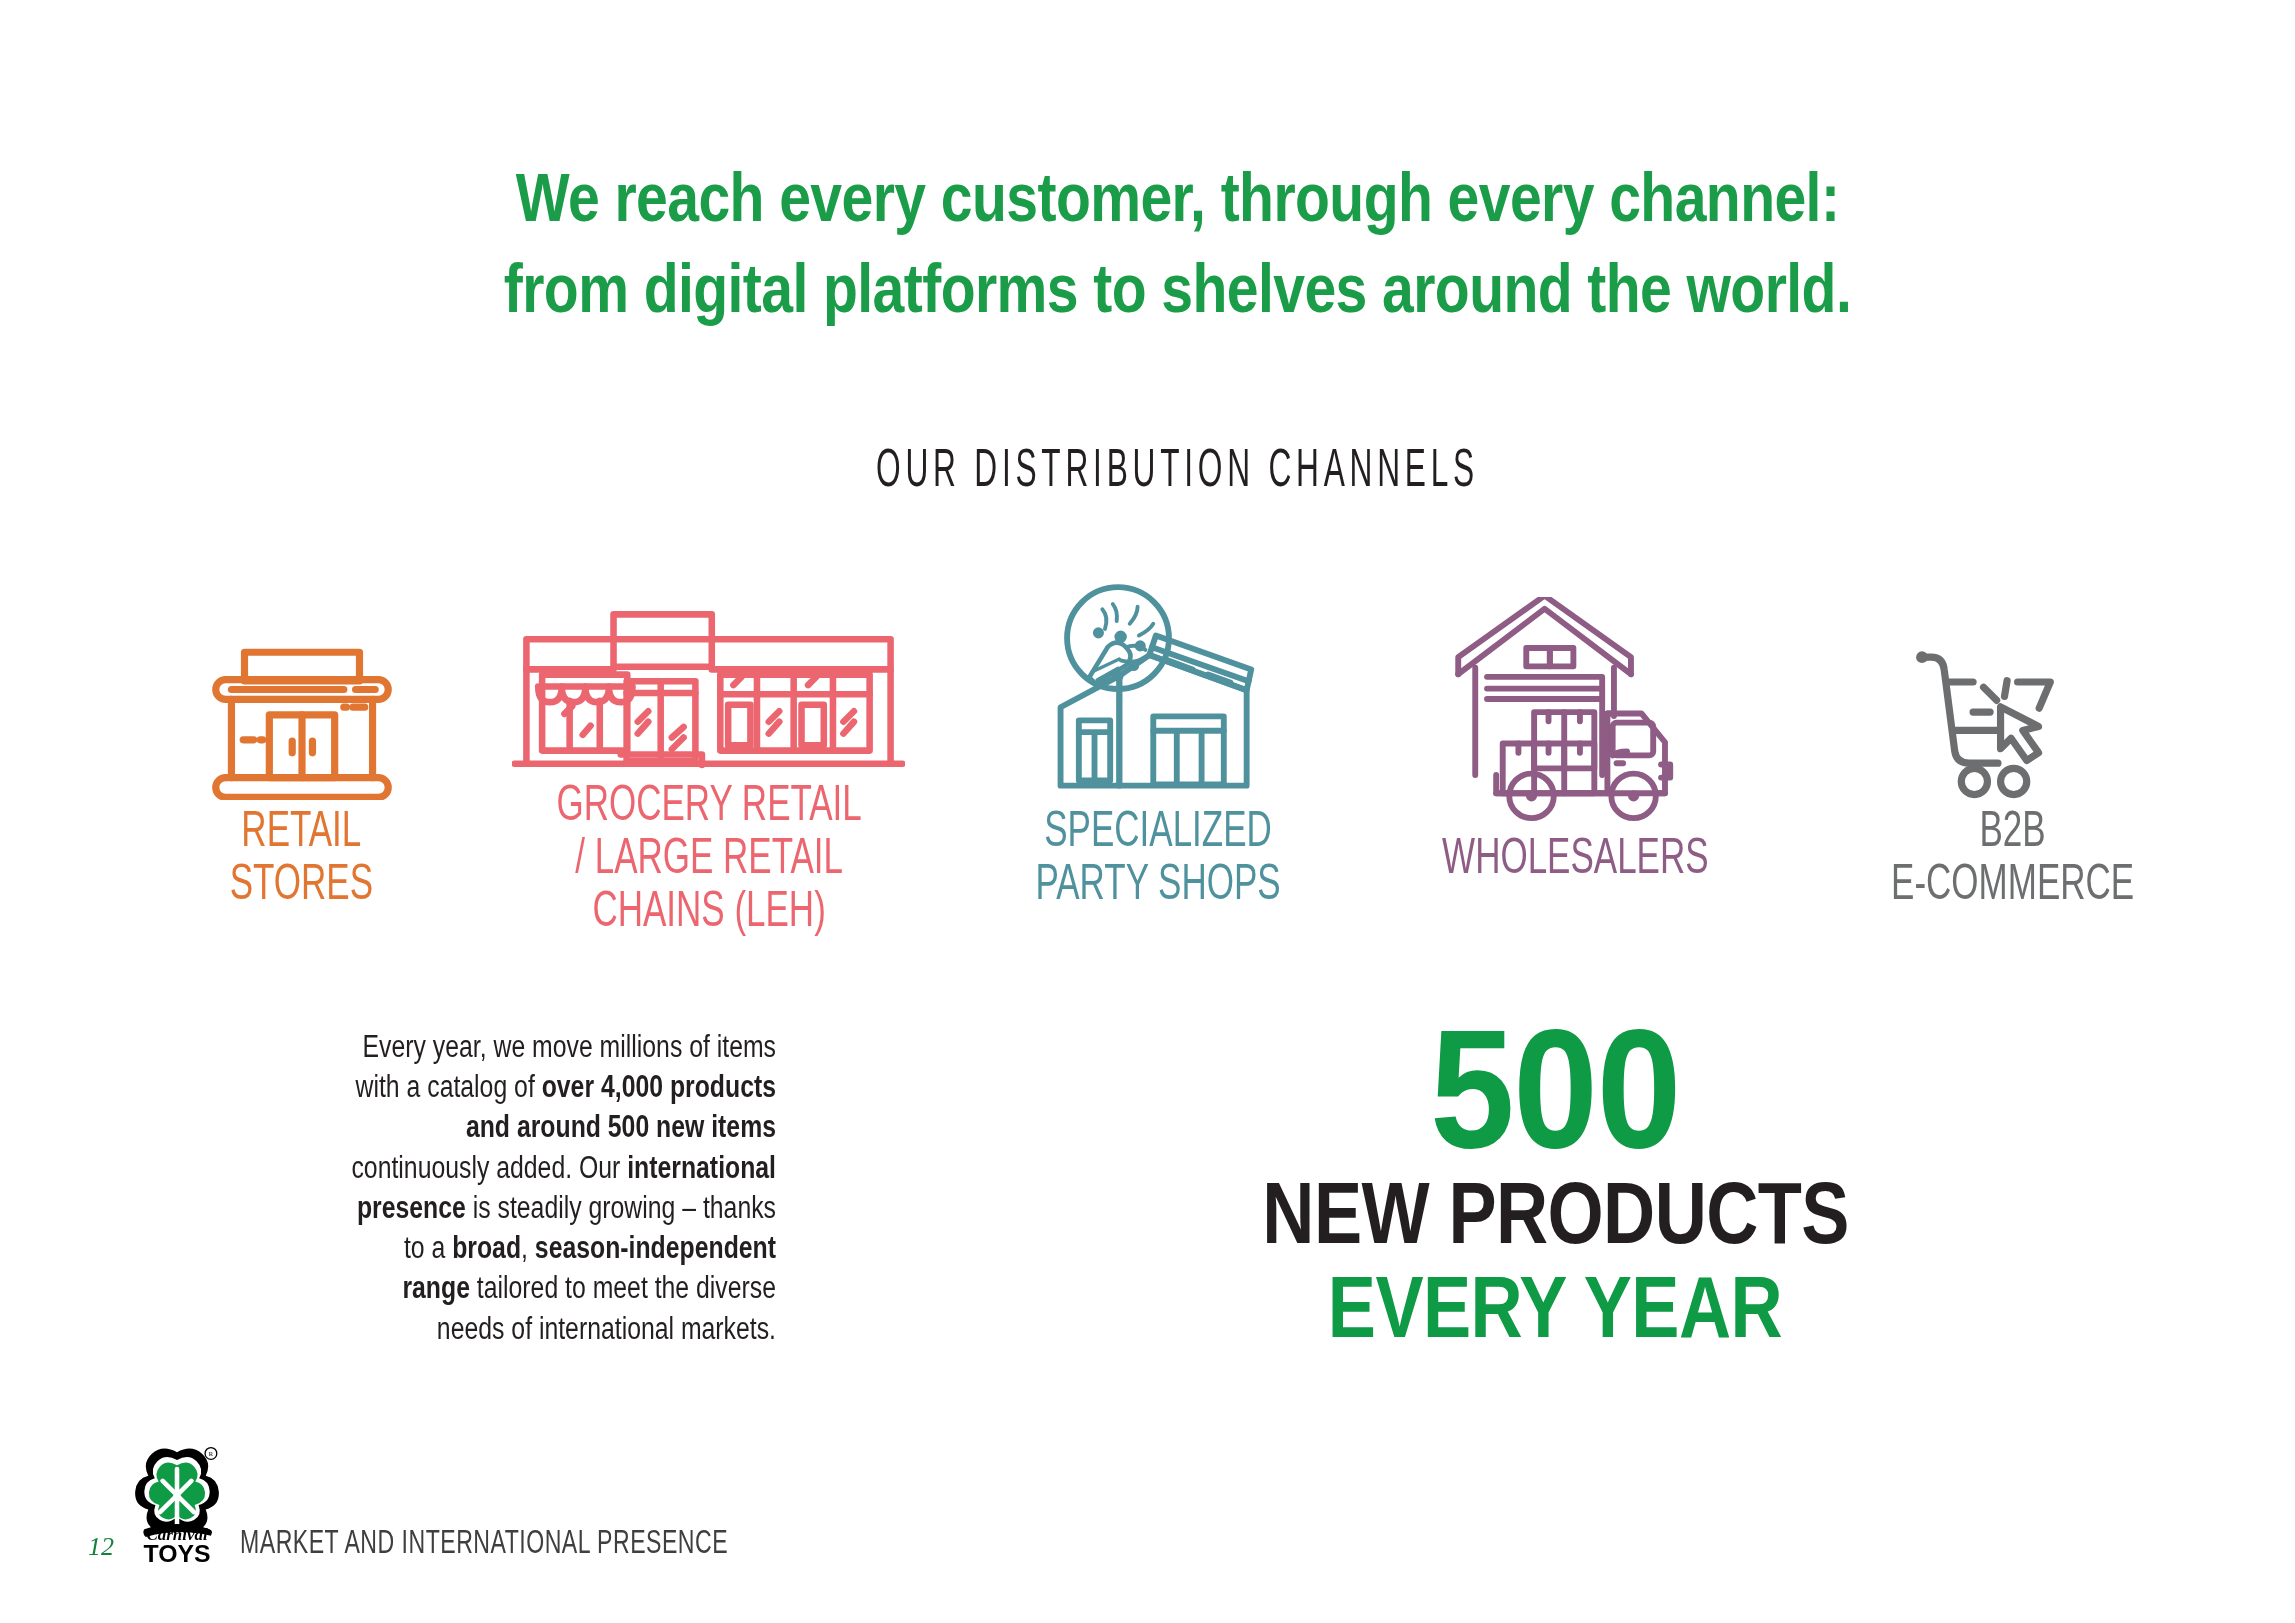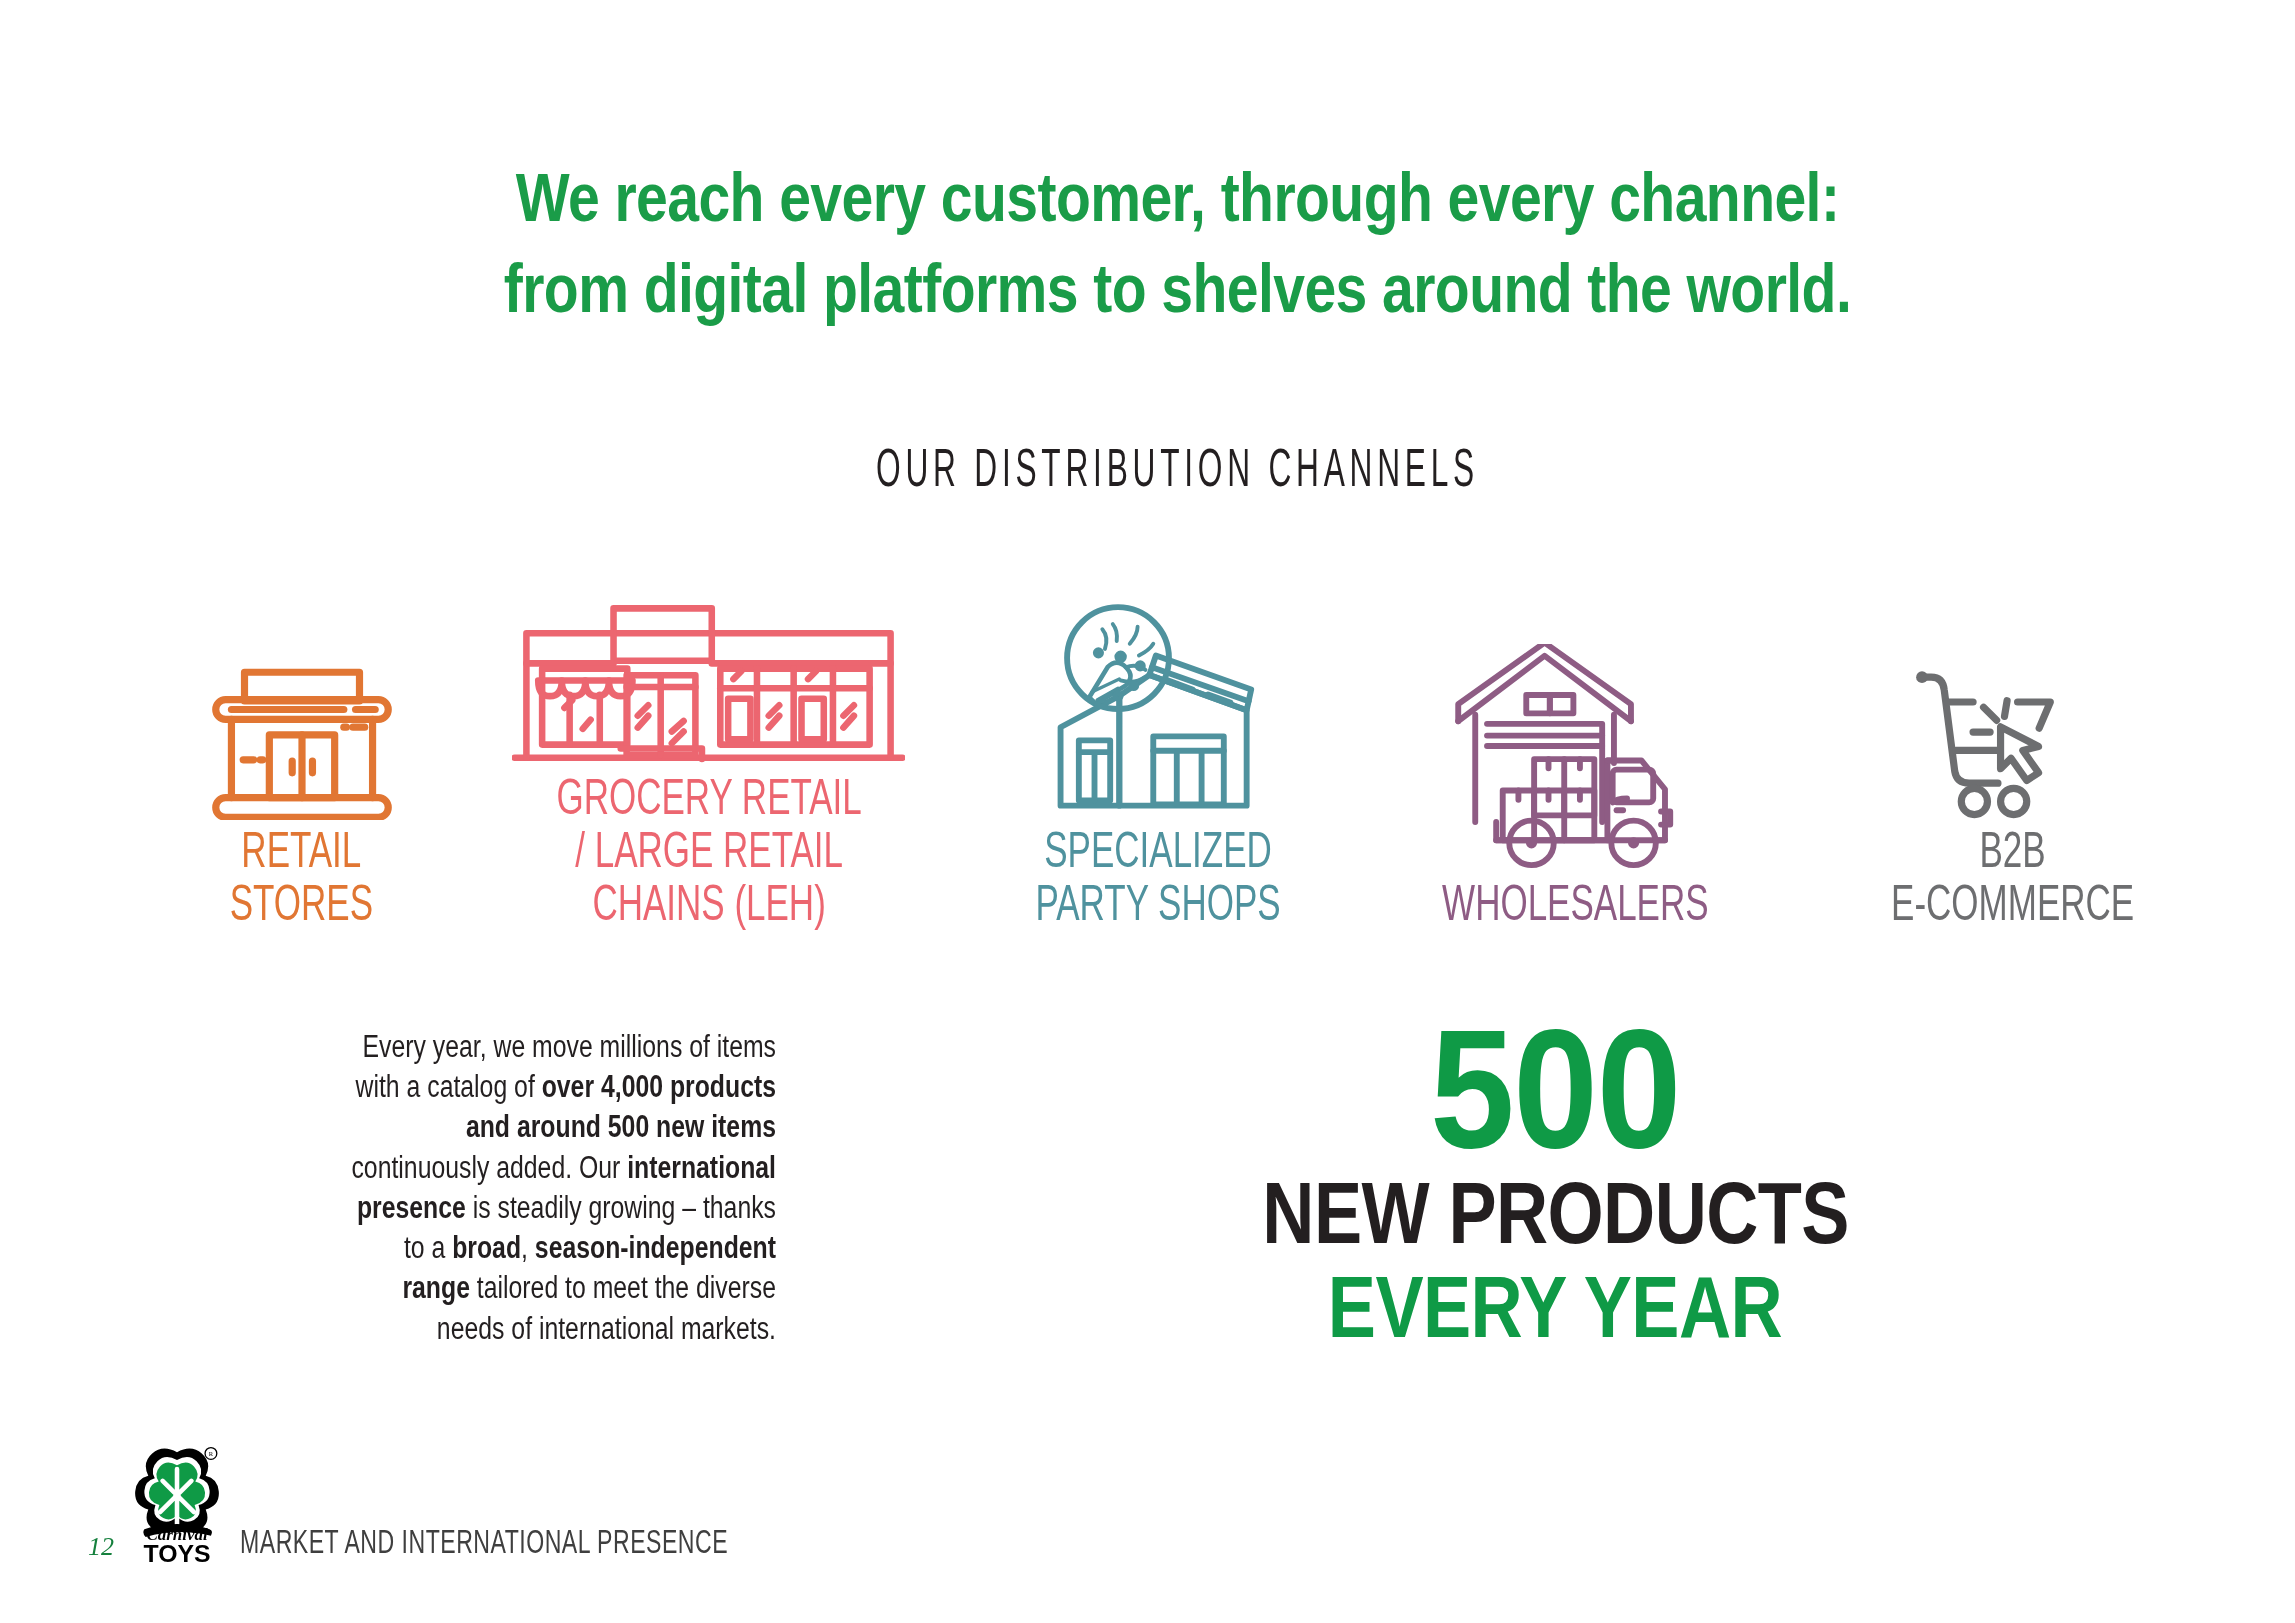--- a/index.html
+++ b/index.html
@@ -43,7 +43,7 @@
   
   .channels{
     position:absolute;left:131px;top:537px;width:2055px;height:393px;
-    display:flex;align-items:flex-end;justify-content:space-between;
+    display:flex;align-items:center;justify-content:space-between;
   }
   .channel{
     display:flex;flex-direction:column;align-items:center;

